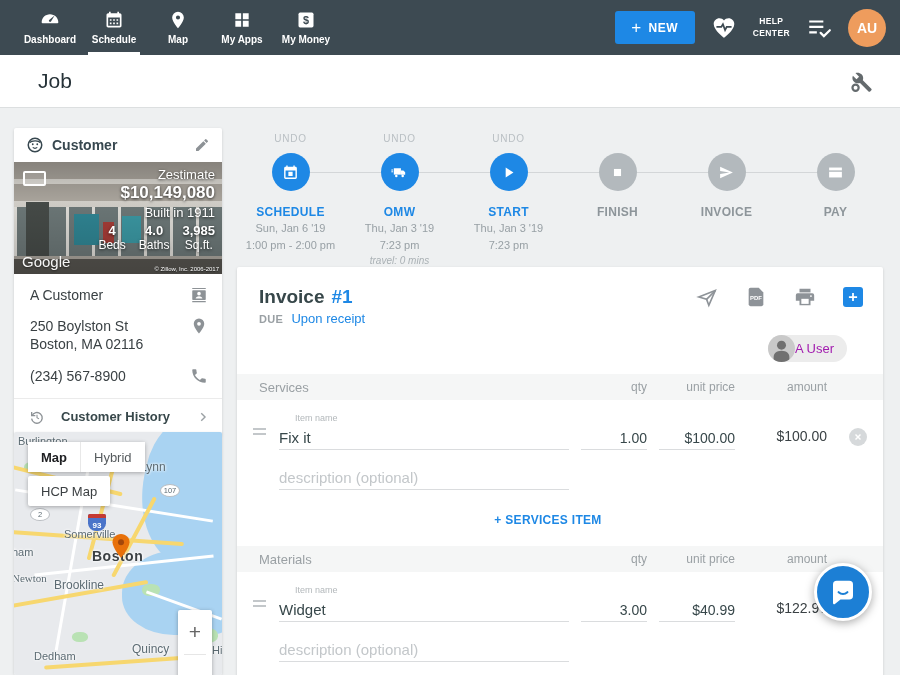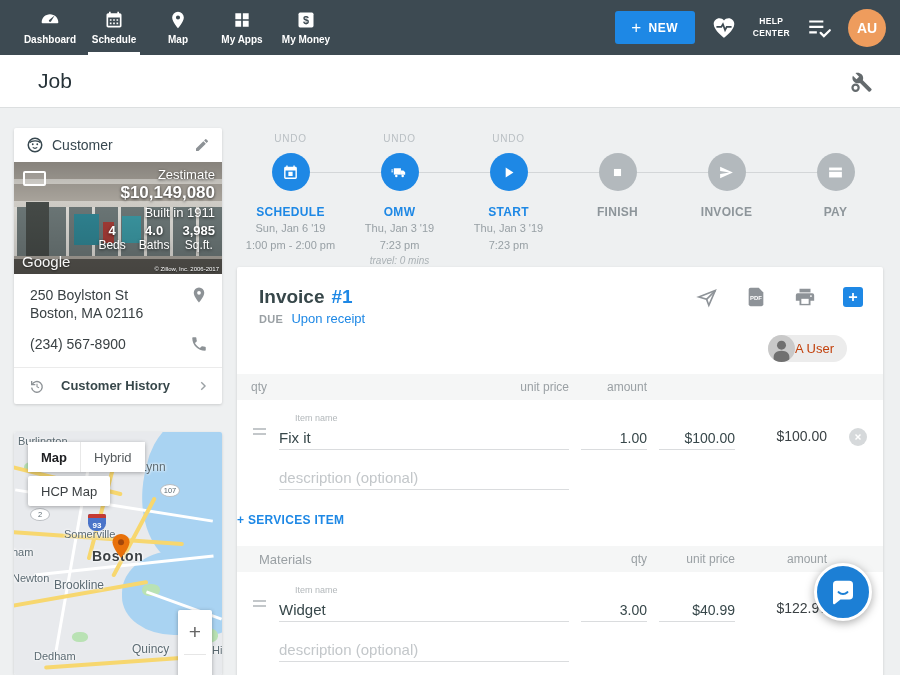--- a/index.html
+++ b/index.html
@@ -31,7 +31,7 @@
   .customer-card { position:absolute; left:14px; top:128px; width:208px; }
   .cc-head { height:34px; display:flex; align-items:center; padding:0 12px; gap:8px; }
   .cc-head .face { width:18px; height:18px; color:#37474f; }
-  .cc-title { font-size:14px; font-weight:normal; color:#37474f; flex:1; }
+  .cc-title { font-size:14px; font-weight:bold; color:#37474f; flex:1; }
   .pencil { width:16px; height:16px; color:#8d9296; cursor:pointer; }
   .photo { position:relative; height:112px; overflow:hidden; cursor:pointer; }
   .ph-wall { position:absolute; inset:0; background:#a8a39b; }

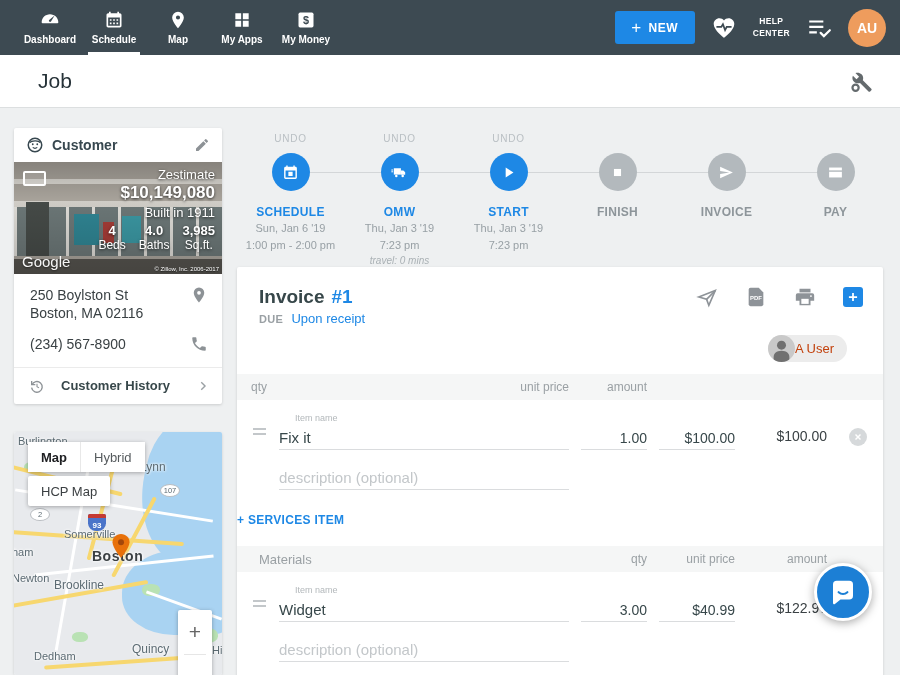--- a/index.html
+++ b/index.html
@@ -297,6 +297,17 @@
   </div>
   <div class="cc-info">
     <div class="info-row">
+      <span class="info-text">A Customer</span>
+      <span class="info-icon">
+          <svg viewBox="0 0 24 24" fill="currentColor">
+            <path d="M3 2.5h18v1.6H3zM3 19.9h18v1.6H3z"></path>
+            <path d="M4 5.5h16c.6 0 1 .4 1 1v11c0 .6-.4 1-1 1H4c-.6 0-1-.4-1-1v-11c0-.6.4-1 1-1z"></path>
+            <circle cx="12" cy="10.2" r="2.4" fill="#fff"></circle>
+            <path d="M7.5 16.8c0-2 2-3.2 4.5-3.2s4.5 1.2 4.5 3.2z" fill="#fff"></path>
+          </svg>
+        </span>
+    </div>
+    <div class="info-row">
       <span class="info-text">
         <div>250 Boylston St</div>
         <div>Boston, MA 02116</div>

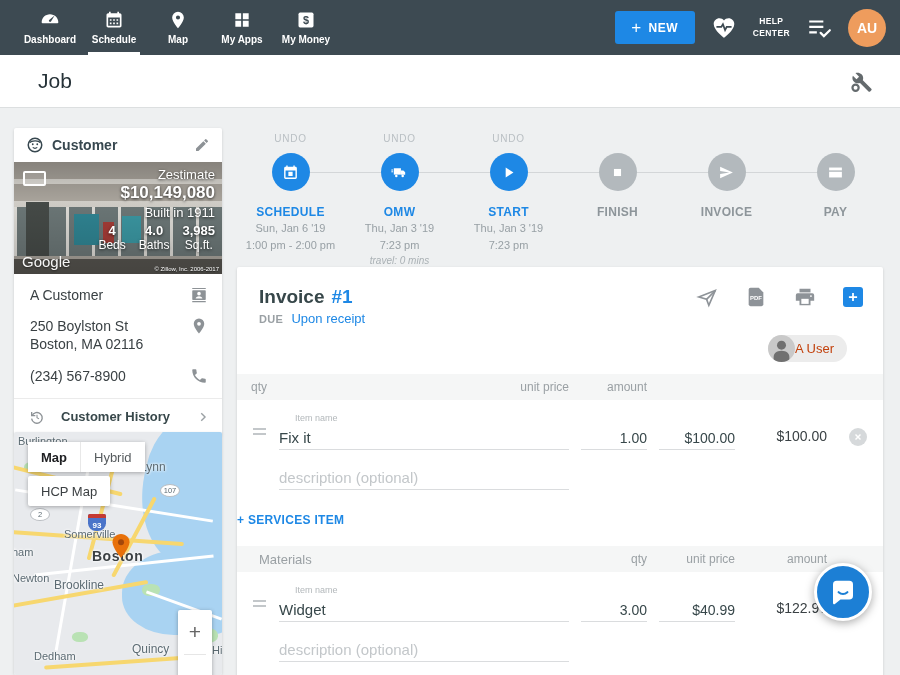--- a/index.html
+++ b/index.html
@@ -134,7 +134,7 @@
   .chip { height:27px; border-radius:14px; background:#ececec; display:flex; align-items:center; padding-right:13px; cursor:pointer; }
   .chip-av { width:27px; height:27px; border-radius:50%; background:#c9c9c9; overflow:hidden; }
   .chip-av svg { width:27px; height:27px; color:#707070; }
-  .chip-name { font-size:13px; color:#c2410c; }
+  .chip-name { font-size:13px; color:#a21caf; }
 
   .igrid { display:grid; grid-template-columns:30px 1fr 66px 76px 80px 38px; column-gap:12px; padding-right:6px; }
   .sec-strip { background:#f5f6f6; height:26px; align-items:center; }

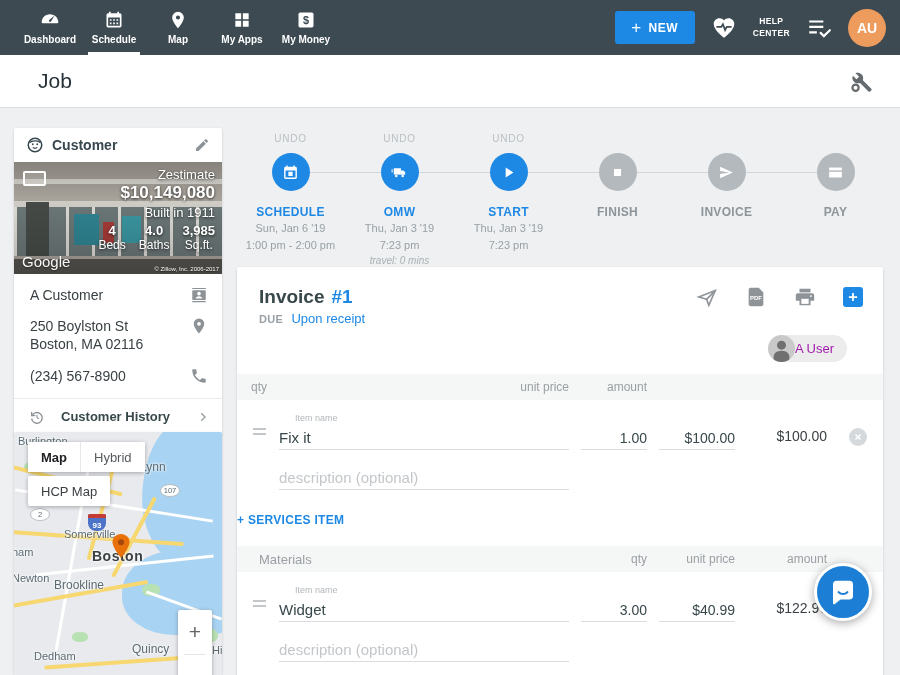--- a/index.html
+++ b/index.html
@@ -516,6 +516,7 @@
   </div>
 
   <div class="igrid sec-strip">
+    <span class="sec-name">Services</span>
     <span class="col-h">qty</span>
     <span class="col-h">unit price</span>
     <span class="col-h">amount</span>

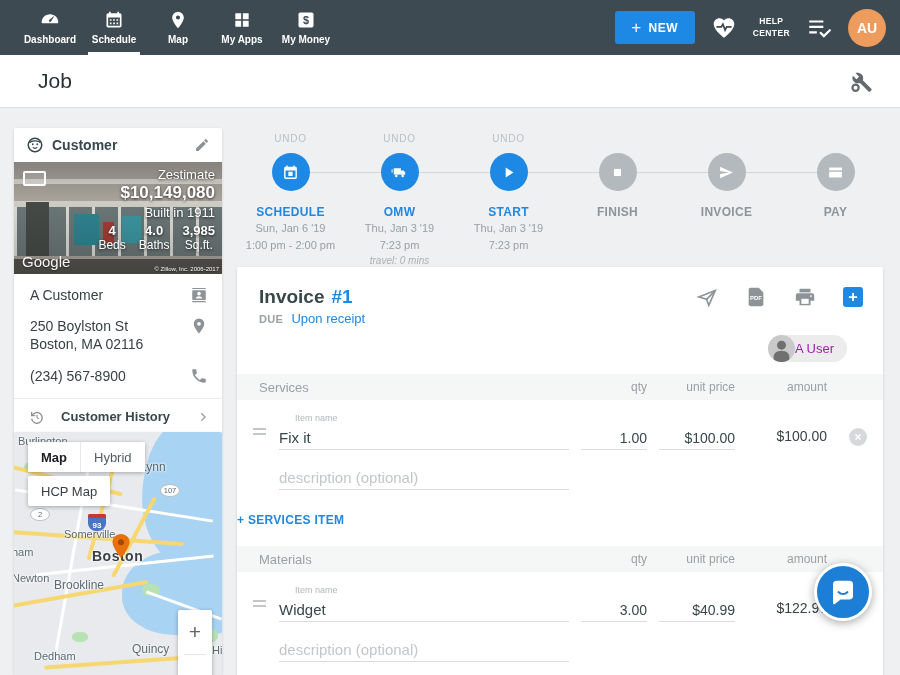--- a/index.html
+++ b/index.html
@@ -152,7 +152,7 @@
   .desc-row { margin-top:16px; }
   .desc-in { grid-column:2; color:#c3c7ca; }
   .desc-in::placeholder { color:#c3c7ca; opacity:1; }
-  .add-row { text-align:left; padding:20px 24px 18px 0; }
+  .add-row { text-align:center; padding:20px 24px 18px 0; }
   .add-link { font-size:12px; font-weight:bold; color:#1e88e5; letter-spacing:.3px; cursor:pointer; }
 
   

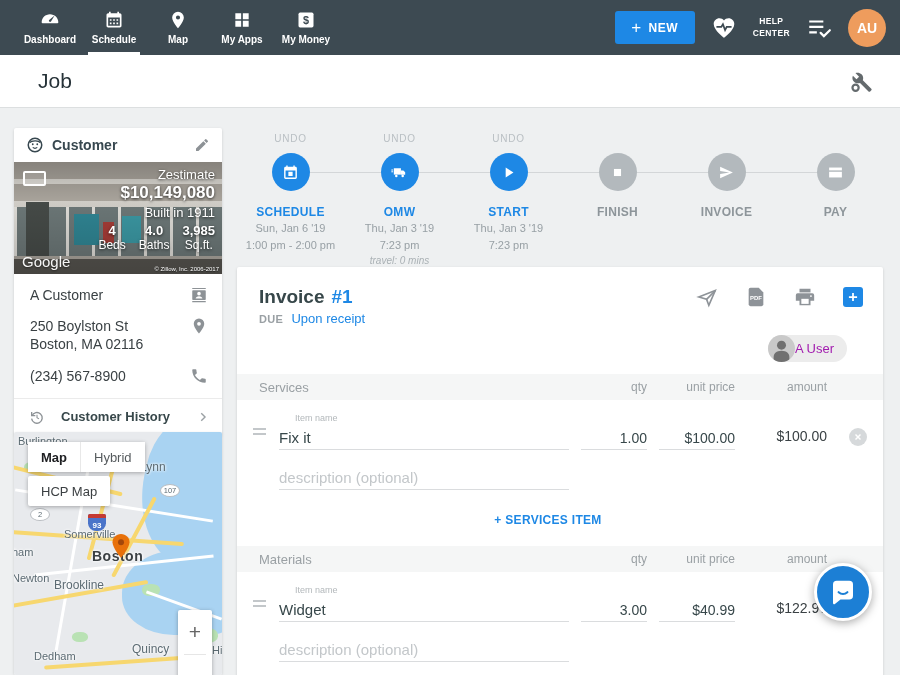--- a/index.html
+++ b/index.html
@@ -368,7 +368,7 @@
     <span class="mlabel" style="left:50px;top:96px;">Somerville</span>
     <span class="mlabel" style="left:-2px;top:114px;">ham</span>
     <span class="mlabel ml-boston" style="left:78px;top:116px;">Boston</span>
-    <span class="mlabel" style="left:-2px;top:140px;">Newton</span>
+    <span class="mlabel" style="left:-2px;top:140px;font-family:Liberation Serif, serif;">Newton</span>
     <span class="mlabel ml-brookline" style="left:40px;top:146px;">Brookline</span>
     <span class="mlabel ml-quincy" style="left:118px;top:210px;">Quincy</span>
     <span class="mlabel" style="left:20px;top:218px;">Dedham</span>

